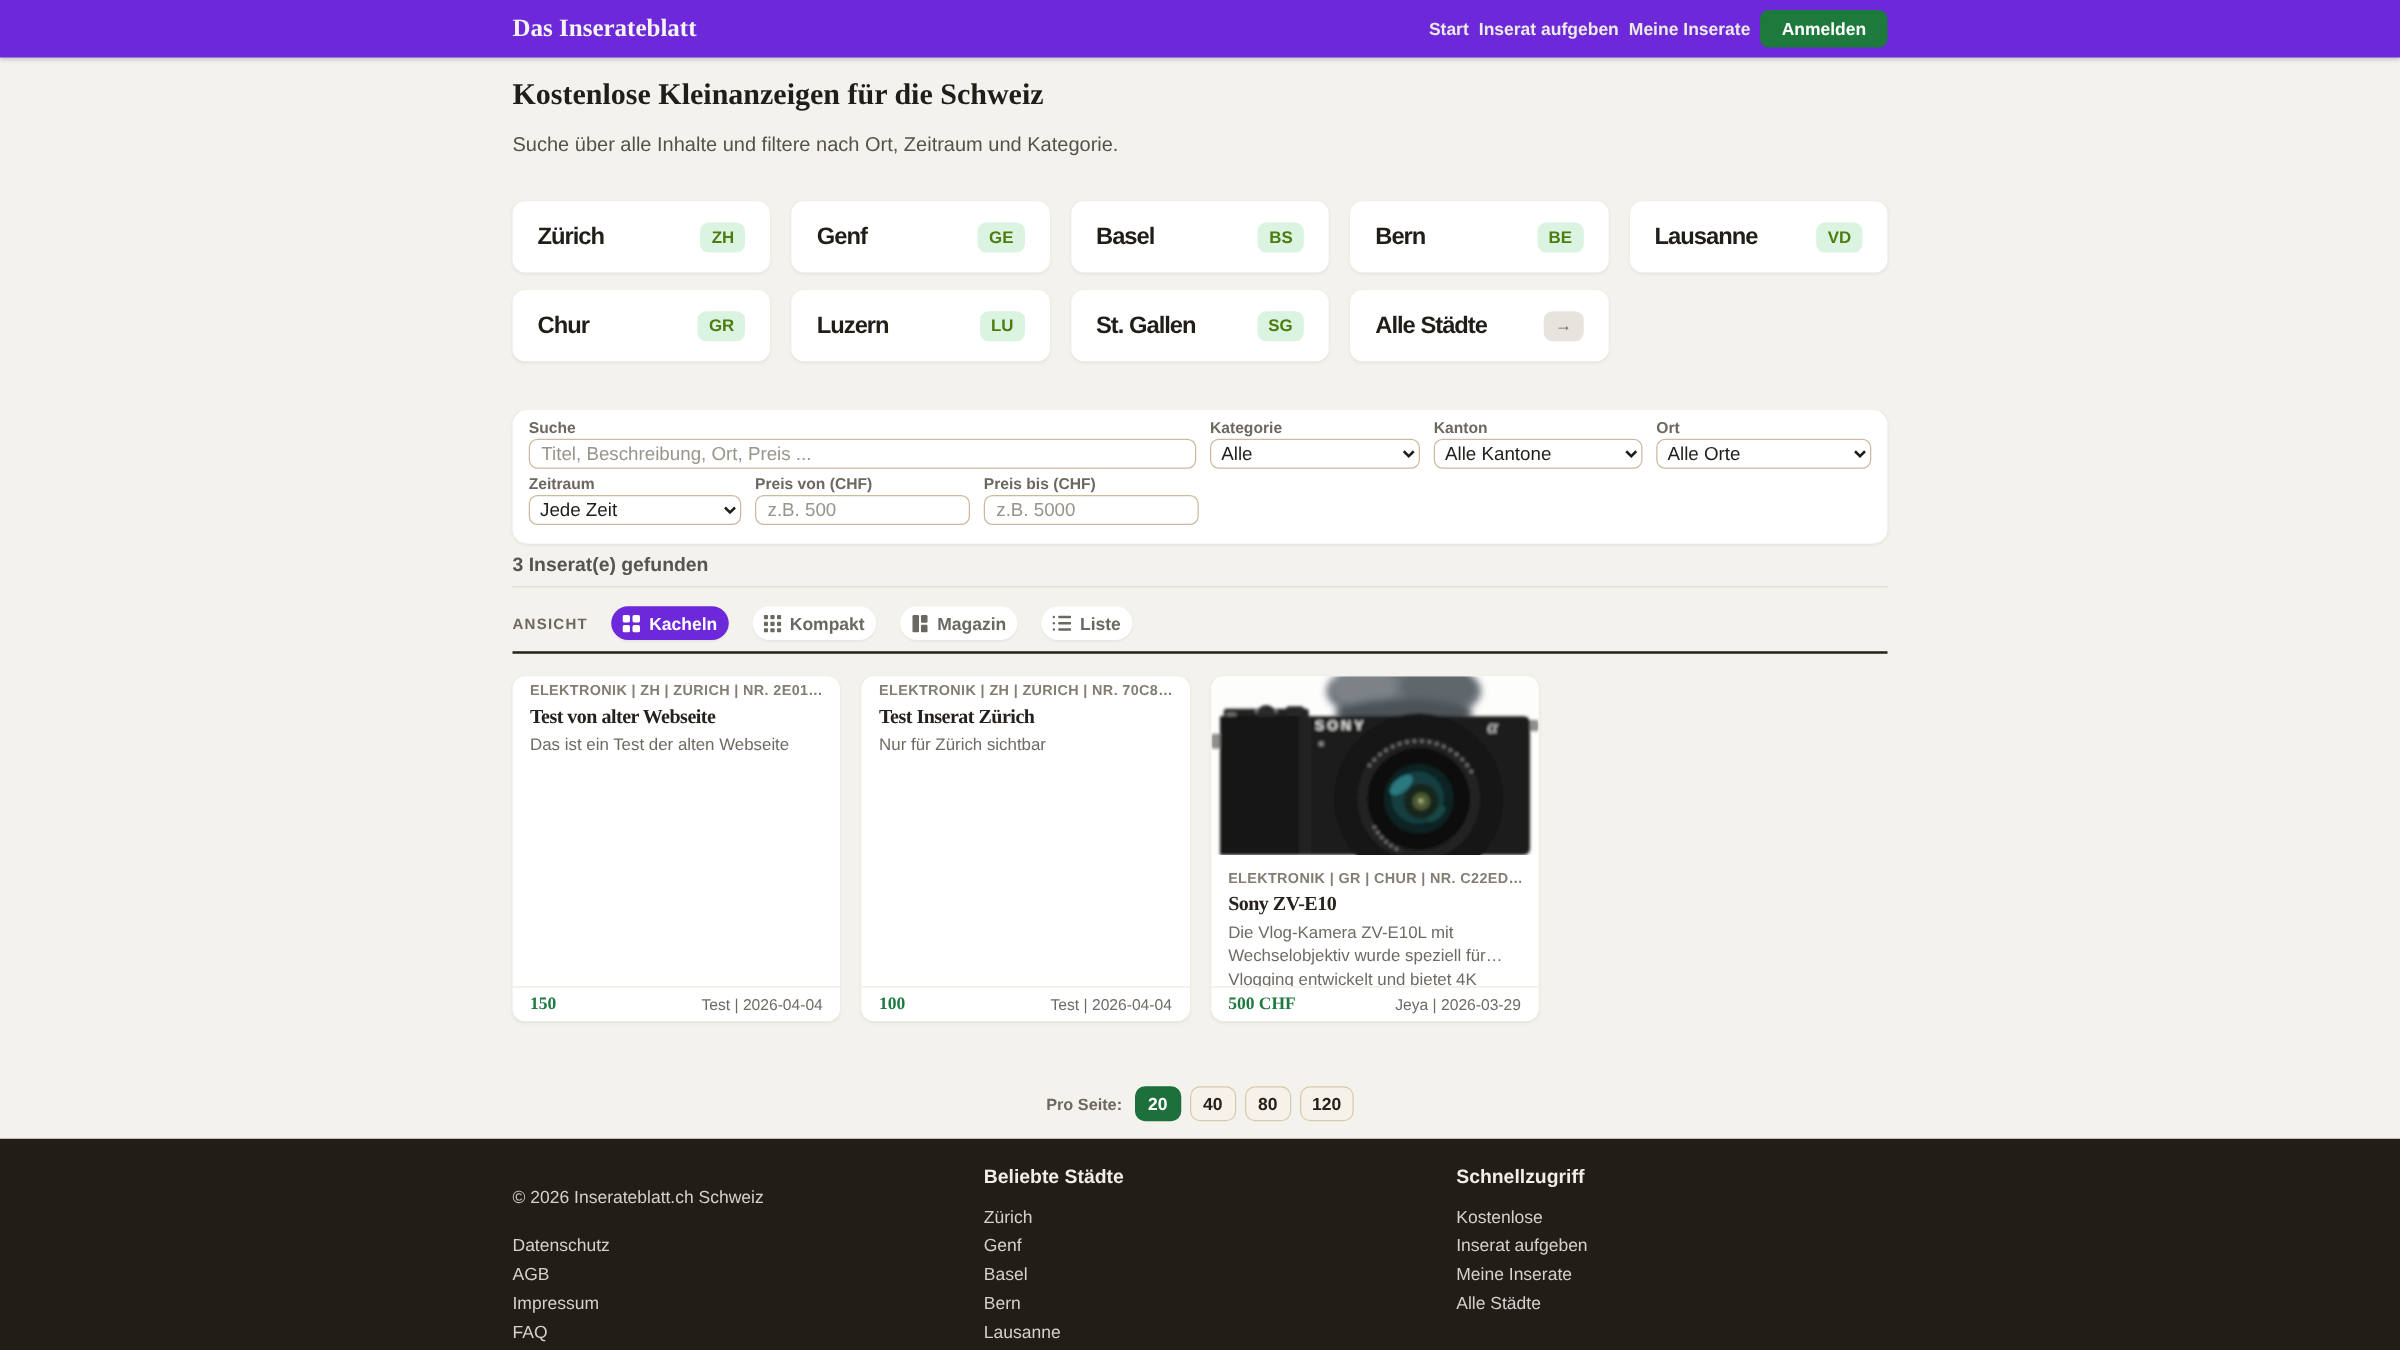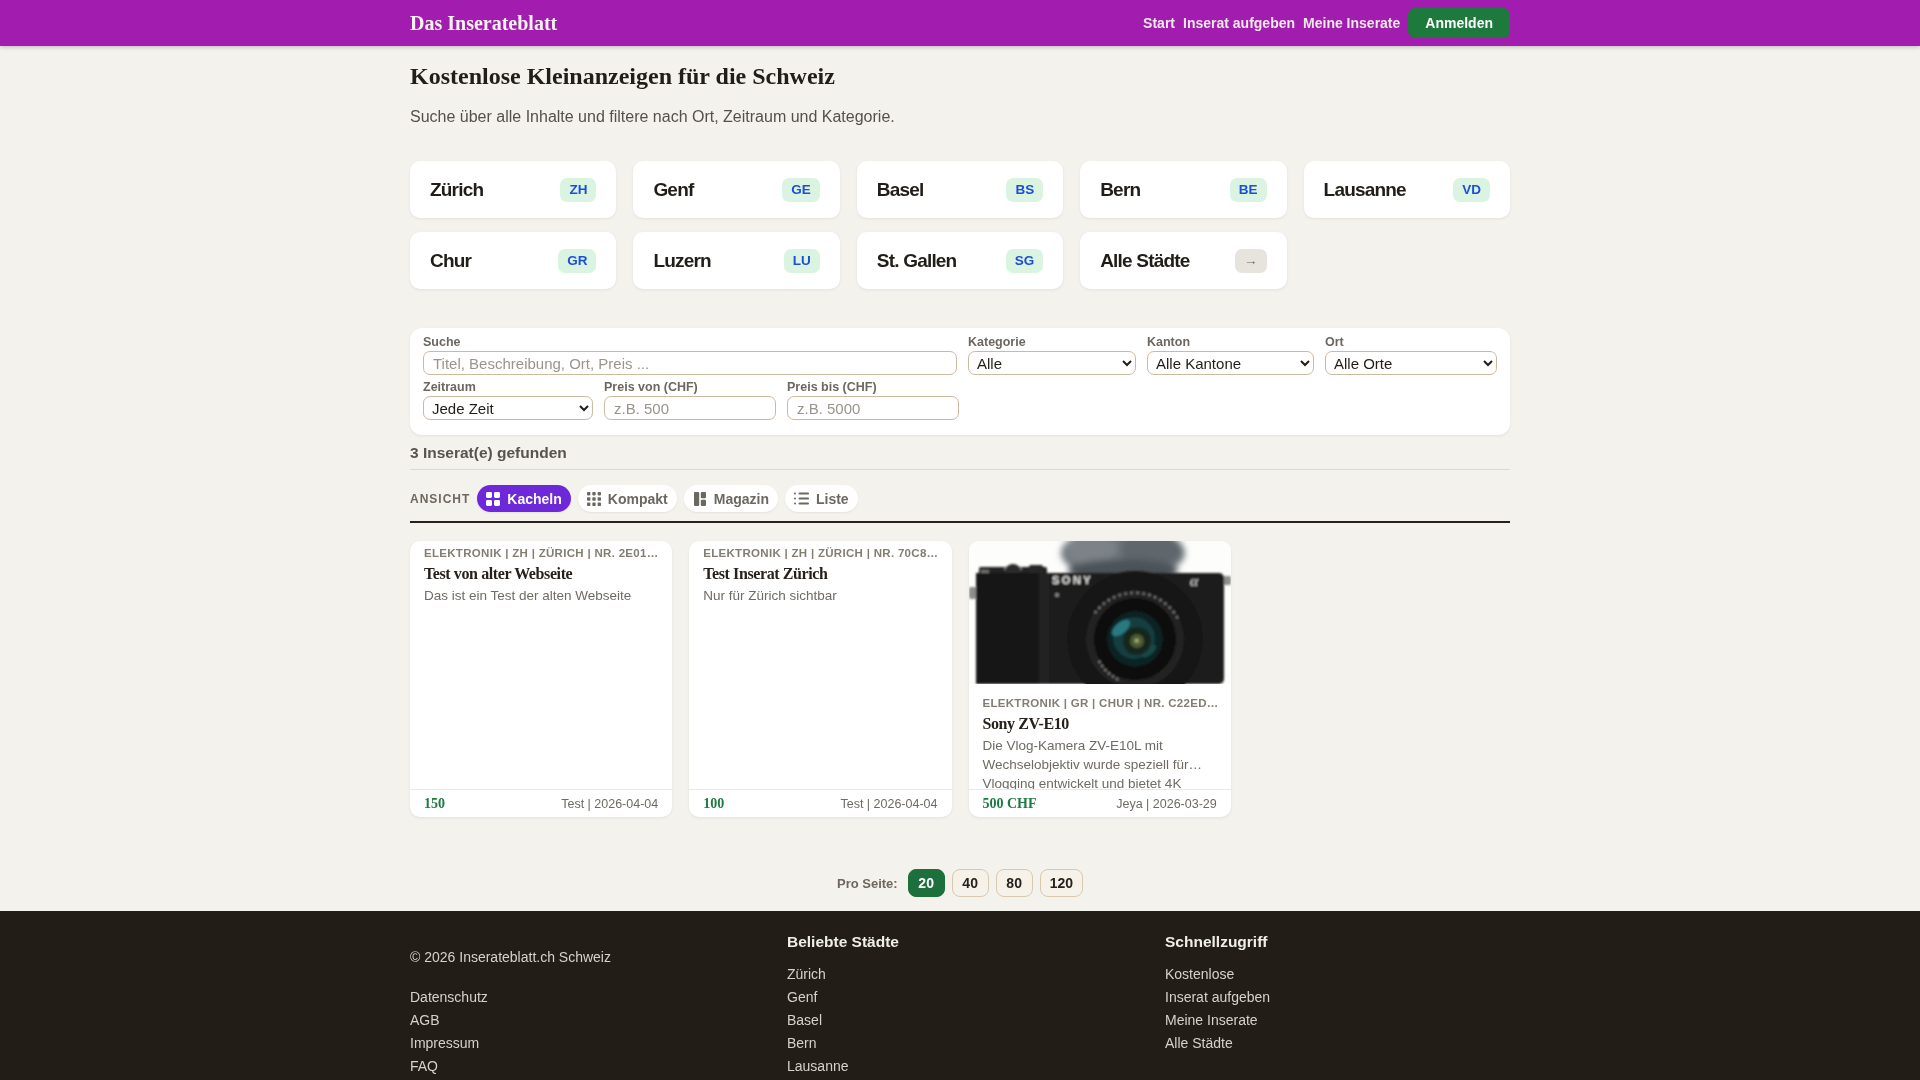--- a/index.html
+++ b/index.html
@@ -8,7 +8,7 @@
 .container { width:1100px; margin:0 auto; }
 
 
-.topbar { background:#a21caf; height:46px; box-shadow:0 1px 4px rgba(30,25,18,.25); position:relative;text-align:center; }
+.topbar { background:#6d28d9; height:46px; box-shadow:0 1px 4px rgba(30,25,18,.25); position:relative;text-align:center; }
 .topbar .container { display:flex; align-items:center; justify-content:space-between; height:100%; }
 .brand { font-family:"Liberation Serif", serif; font-weight:bold; font-size:20px; color:#f5f3ef; }
 .nav { display:flex; align-items:center; gap:8px; }

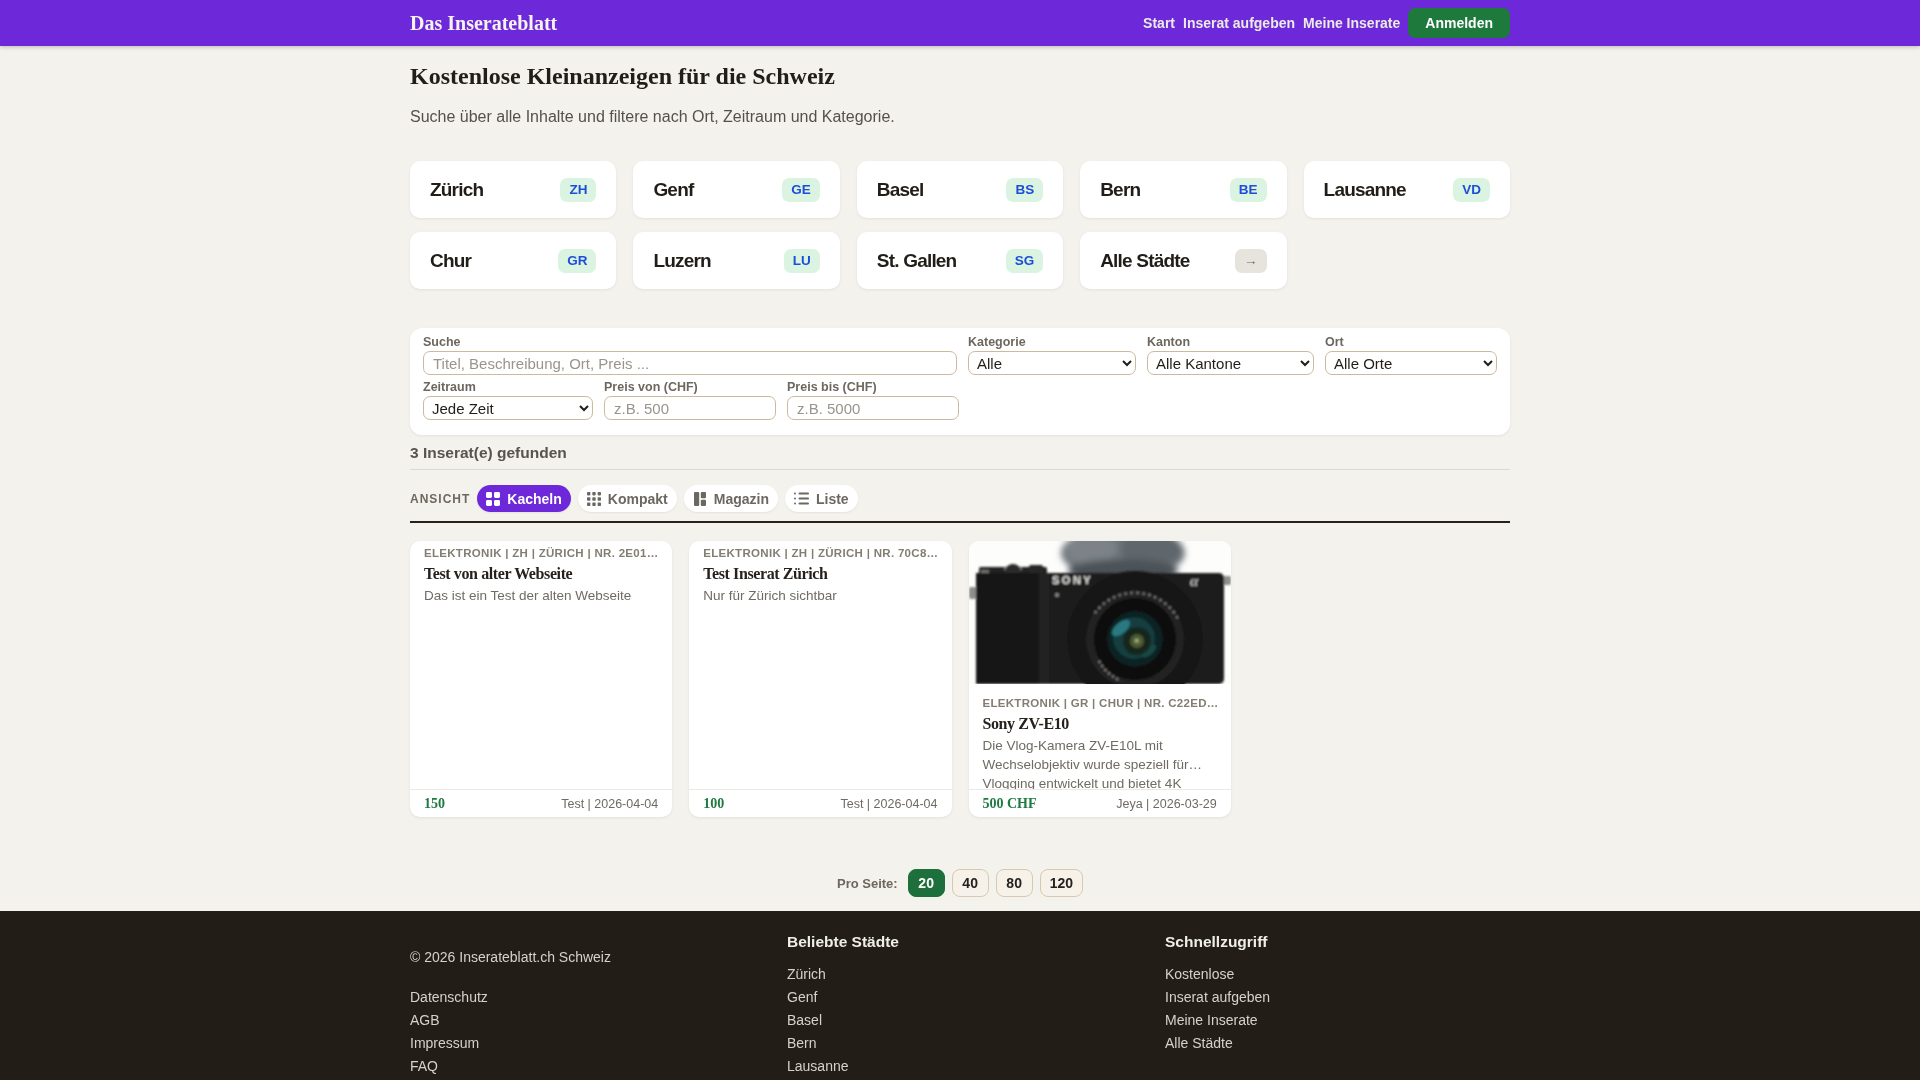--- a/index.html
+++ b/index.html
@@ -24,7 +24,7 @@
 .cities { margin-top:35px; display:grid; grid-template-columns:repeat(5,1fr); gap:14px 17px; }
 .city { background:#fff; border-radius:10px; height:57px; box-shadow:0 1px 3px rgba(40,35,25,.08); display:flex; align-items:center; justify-content:space-between; padding:0 20px; }
 .city .name { font-weight:bold; font-size:19px; color:#211d18; letter-spacing:-0.8px; }
-.badge { background:#daf4e1; color:#1d4ed8; font-weight:bold; font-size:13.5px; padding:0 9px; height:24px; display:inline-flex; align-items:center; border-radius:7px; }
+.badge { background:#daf4e1; color:#4d7c0f; font-weight:bold; font-size:13.5px; padding:0 9px; height:24px; display:inline-flex; align-items:center; border-radius:7px; }
 .badge.gray { background:#e7e4de; color:#6d675f; }
 
 

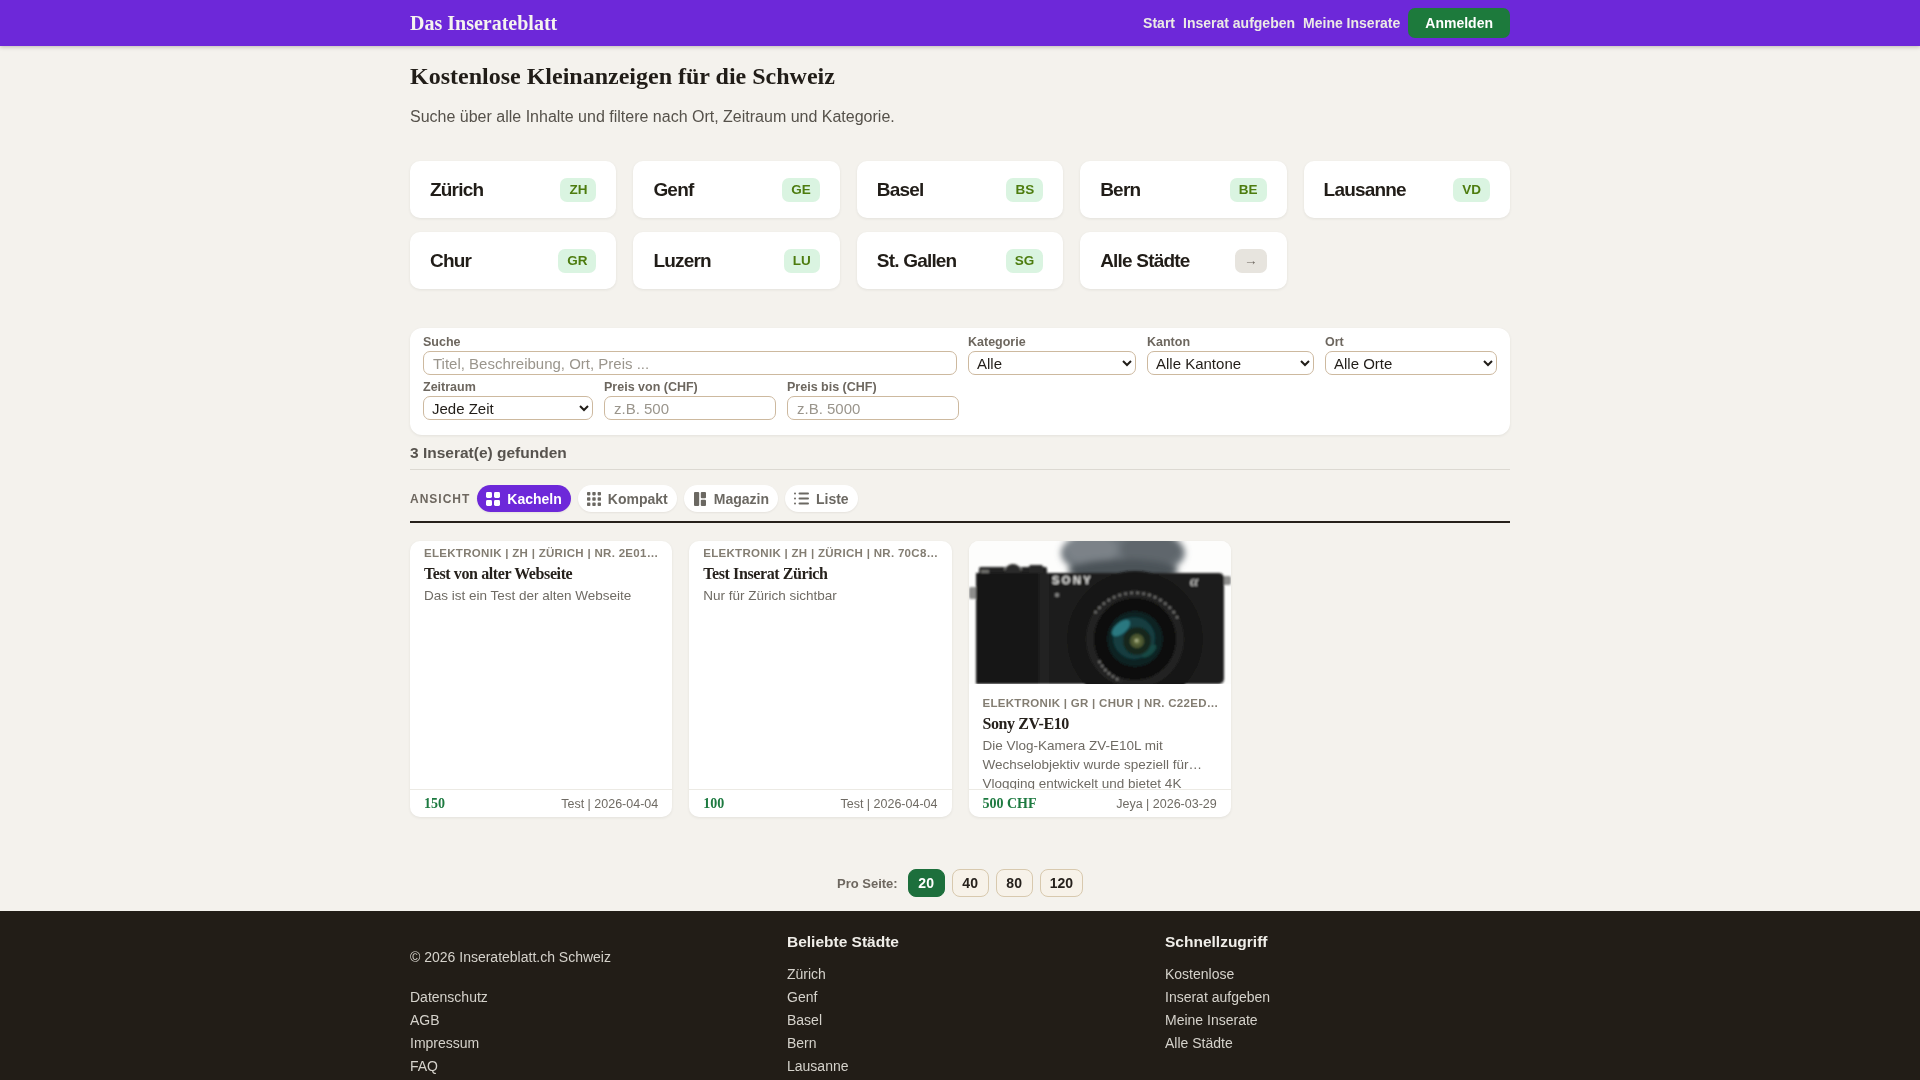--- a/index.html
+++ b/index.html
@@ -49,7 +49,7 @@
 .viewbar .lbl { font-size:12px; font-weight:bold; color:#6d675f; letter-spacing:1px; margin-right:2px; }
 .pill { display:inline-flex; align-items:center; gap:7px; height:27px; padding:0 9px; border-radius:14px; font-size:14px; font-weight:bold; color:#6b6862; background:#fff; box-shadow:0 1px 2px rgba(40,35,25,.07); }
 .pill.active { background:#6d28d9; color:#fff; }
-.viewbar { gap:7px; }
+.viewbar { gap:19px; }
 .viewbar .lbl { margin-right:0; }
 
 

